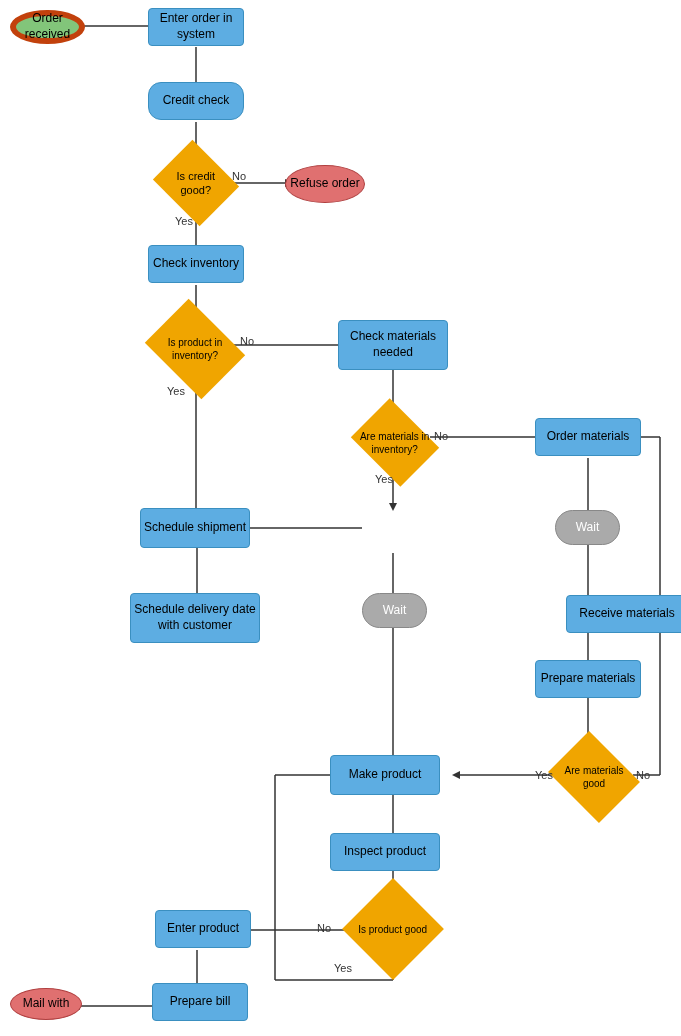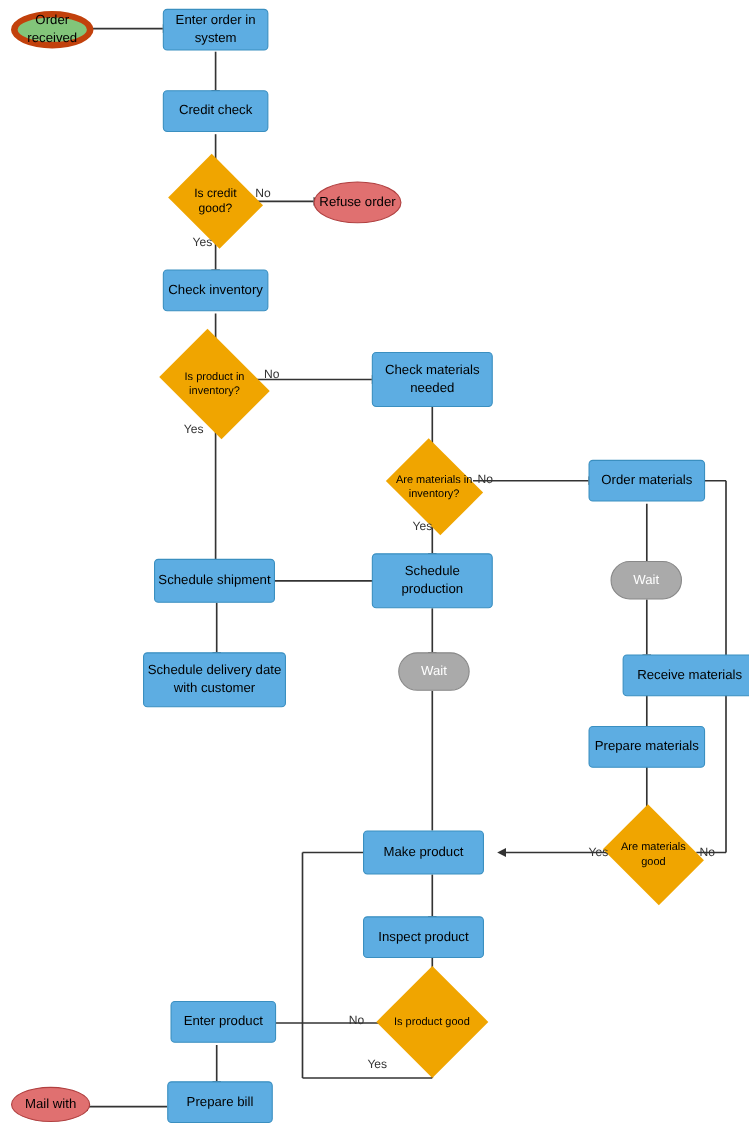--- a/index.html
+++ b/index.html
@@ -186,7 +186,7 @@
     <span>Enter order in system</span>
   </div>
 
-  <div class="node rect" style="left:148px;top:82px;width:96px;height:38px;">
+  <div class="node rect" style="left:148px;top:82px;width:96px;height:38px;border-radius:13px;">
     <span>Credit check</span>
   </div>
 

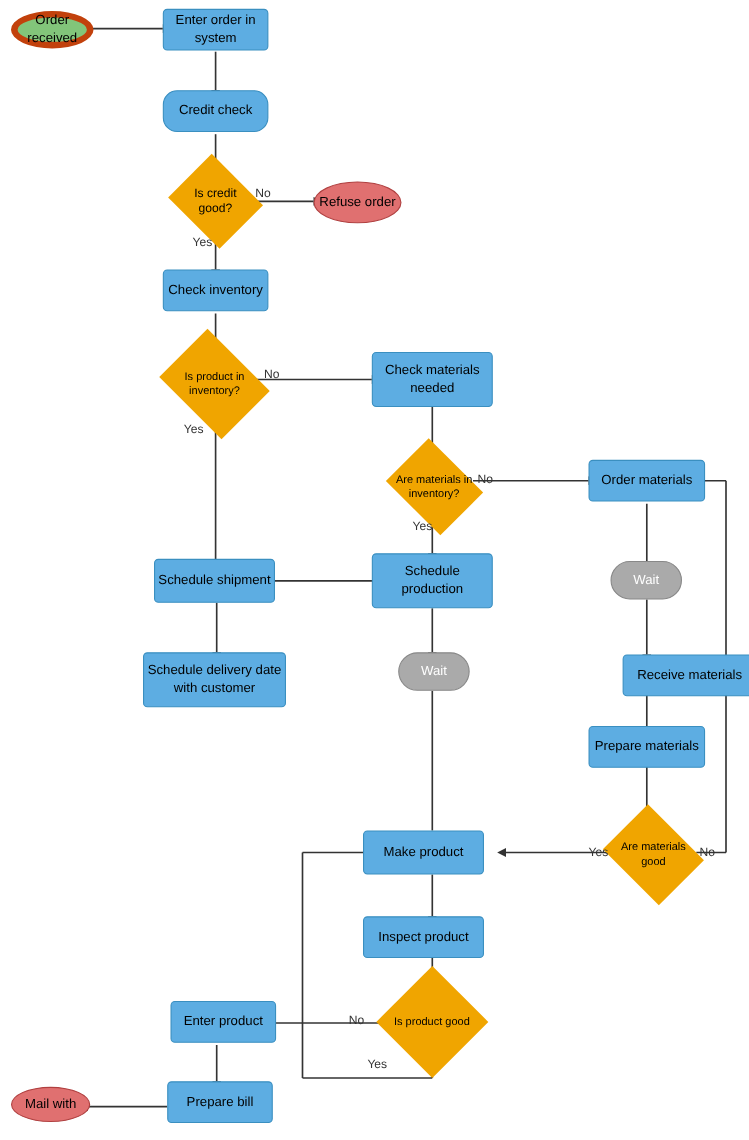--- a/index.html
+++ b/index.html
@@ -250,9 +250,6 @@
 
   <div class="label" style="left:636px;top:769px;">No</div>
 
-  <div class="node rect" style="left:338px;top:503px;width:110px;height:50px;">
-    <span>Schedule production</span>
-  </div>
 
   <div class="node pill-gray" style="left:362px;top:593px;width:65px;height:35px;">
     <span>Wait</span>

